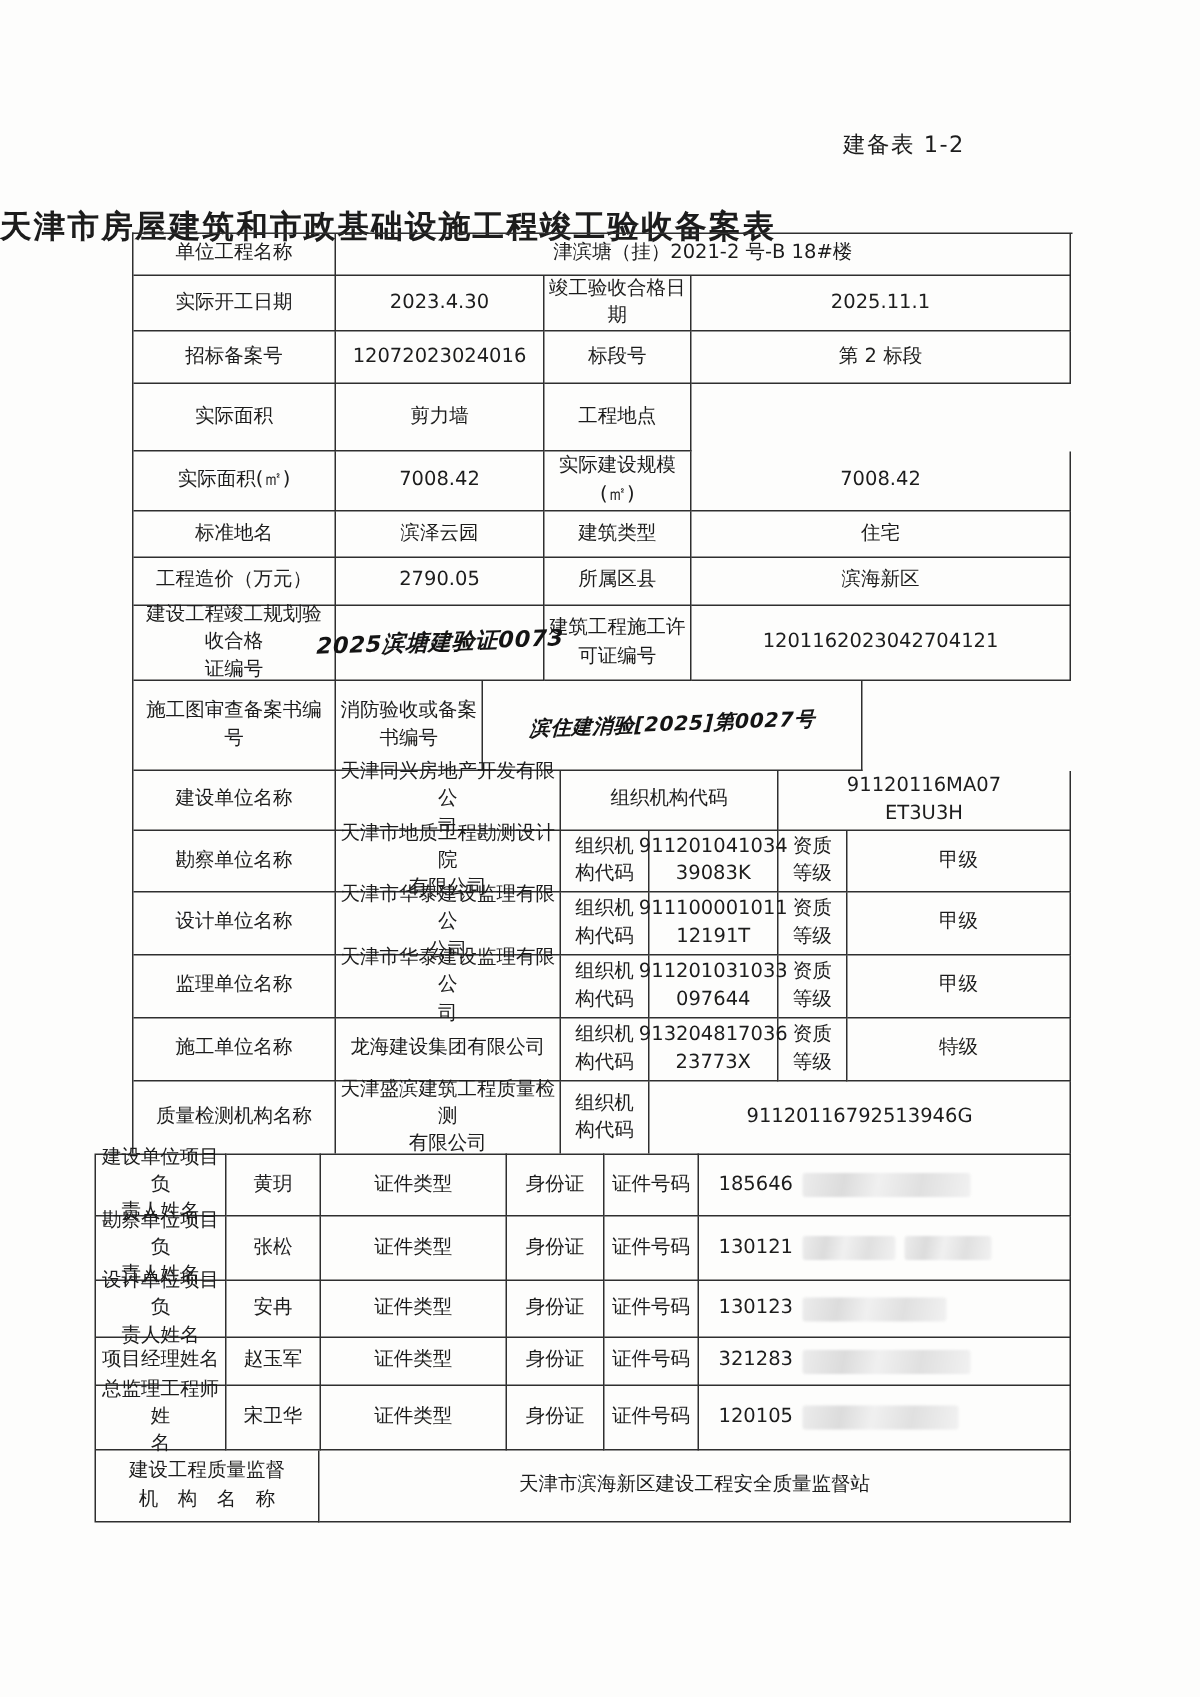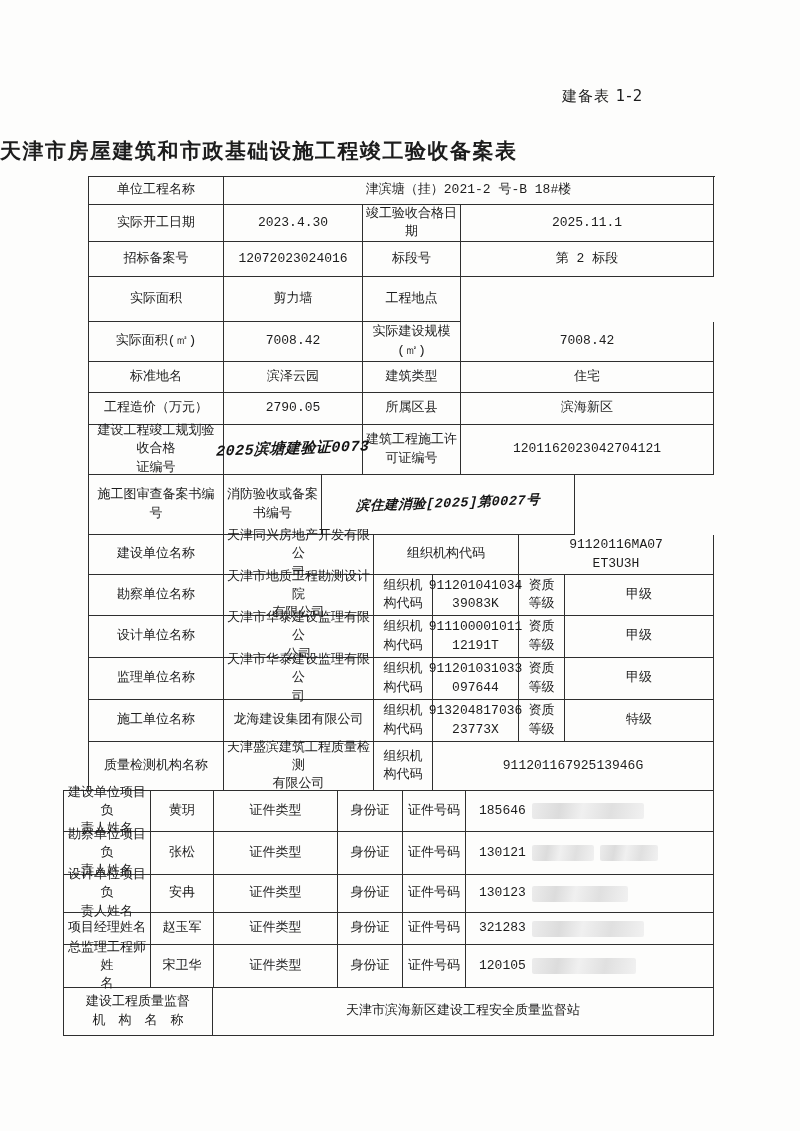--- a/index.html
+++ b/index.html
@@ -10,7 +10,7 @@
   .doc-code { position:absolute; top:87px; left:562px; font-size:15px; letter-spacing:1px; }
   .title { position:absolute; top:113px; left:0; width:790px; text-align:left; font-size:21px; font-weight:bold; letter-spacing:1.5px;margin-top:24px; }
 
-  .table-area { position:absolute; left:63px; top:176px; width:655px;font-family:Liberation Mono, monospace; }
+  .table-area { position:absolute; left:63px; top:155px; width:655px; }
   .sec-ab { margin-left:25px; width:626px; border-top:1px solid var(--ln); border-left:1px solid var(--ln); }
   .sec-lower { width:651px; border-left:1px solid var(--ln); }
 

